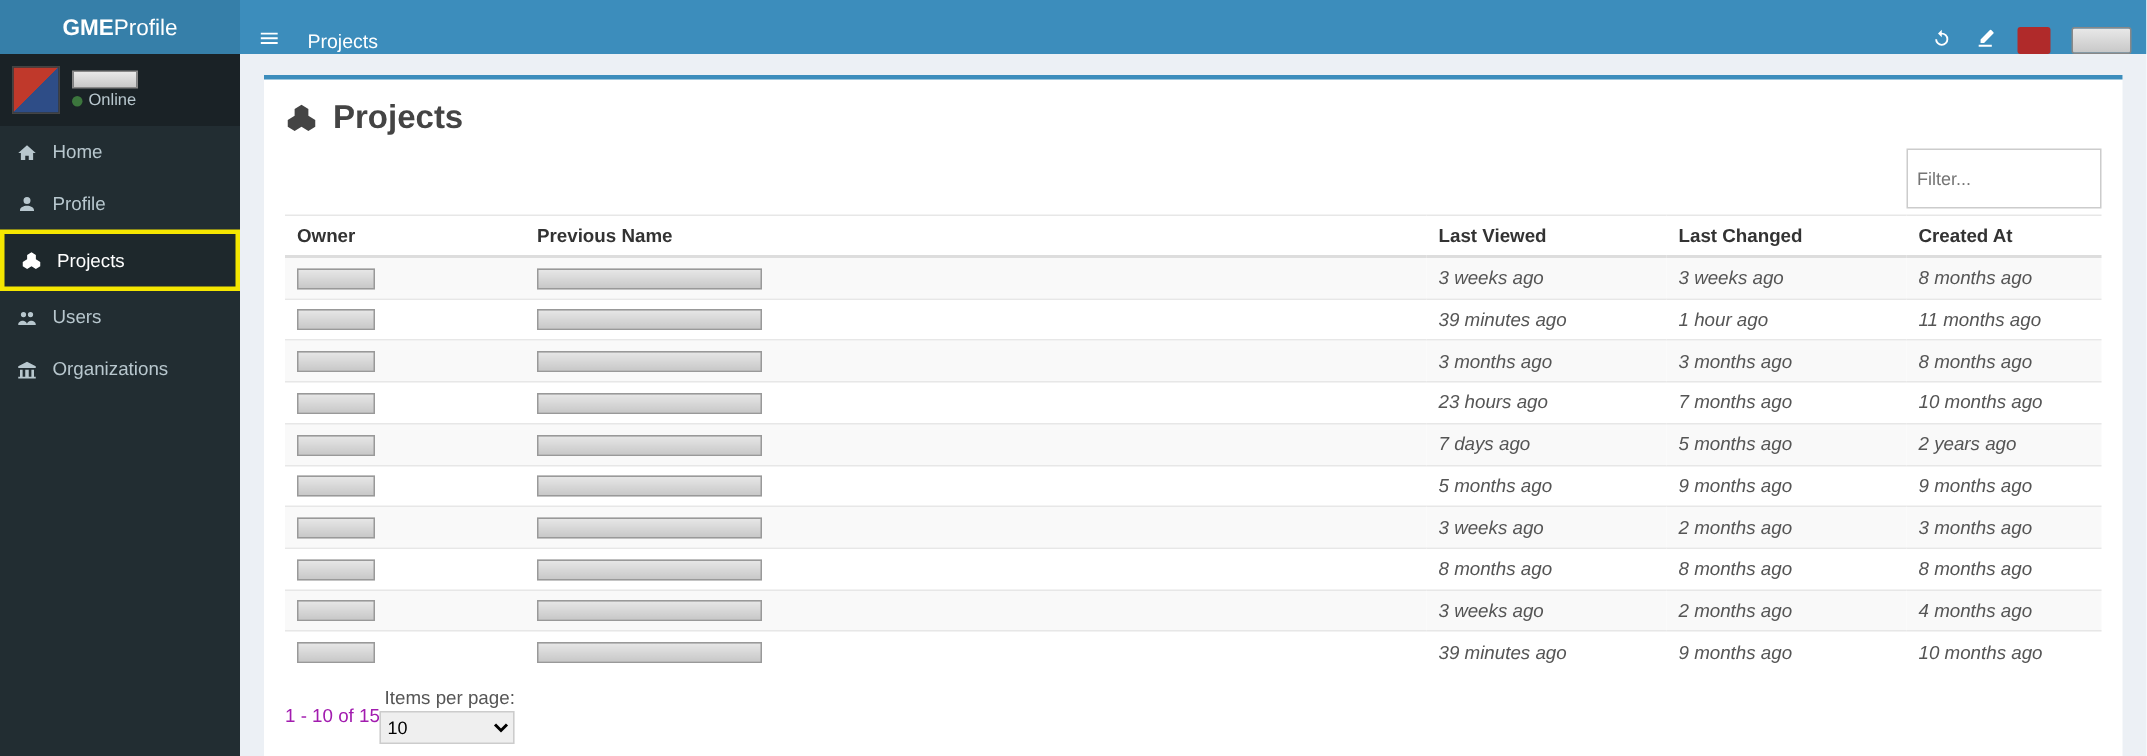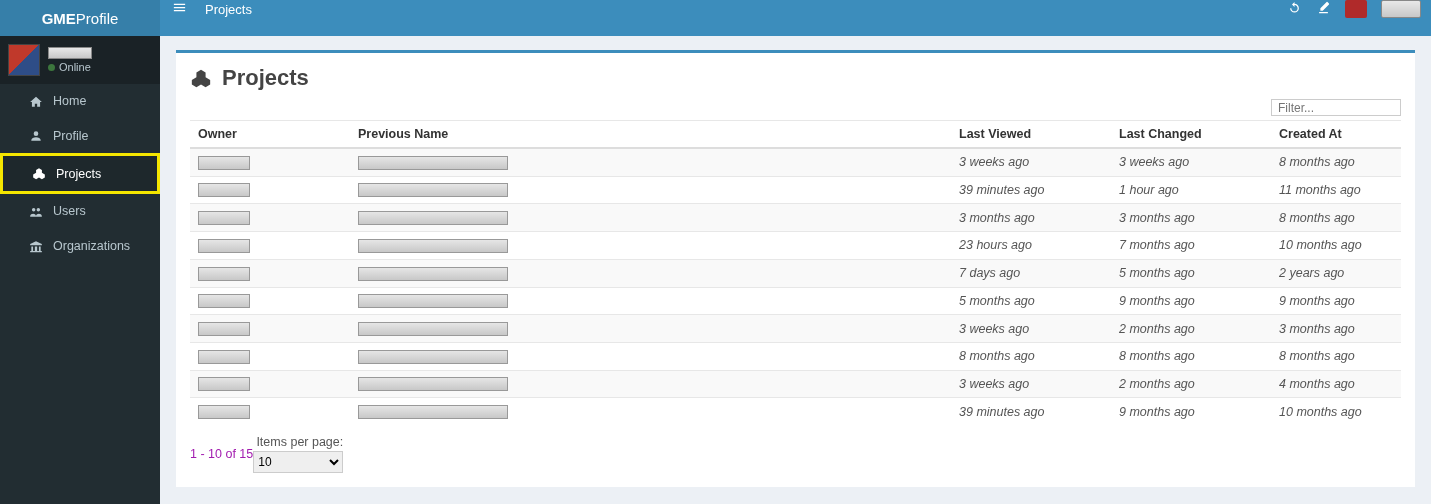--- a/index.html
+++ b/index.html
@@ -12,7 +12,7 @@
     color: #fff;
     height: 36px;
     display: flex;
-    align-items: flex-start;
+    align-items: flex-end;
     padding: 0 10px 0 0;
     flex-shrink: 0;
   }

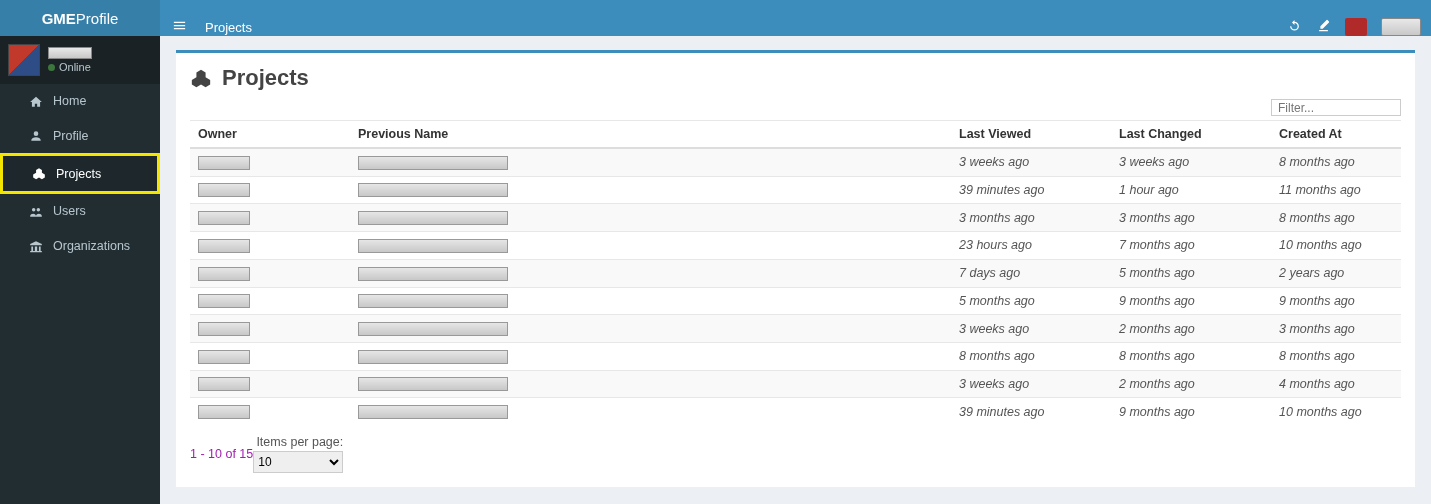--- a/index.html
+++ b/index.html
@@ -79,7 +79,7 @@
     font-size: 11px;
   }
   .nav-item {
-    padding: 10px 29px;
+    padding: 10px 11px;
     display: flex;
     align-items: center;
     gap: 10px;

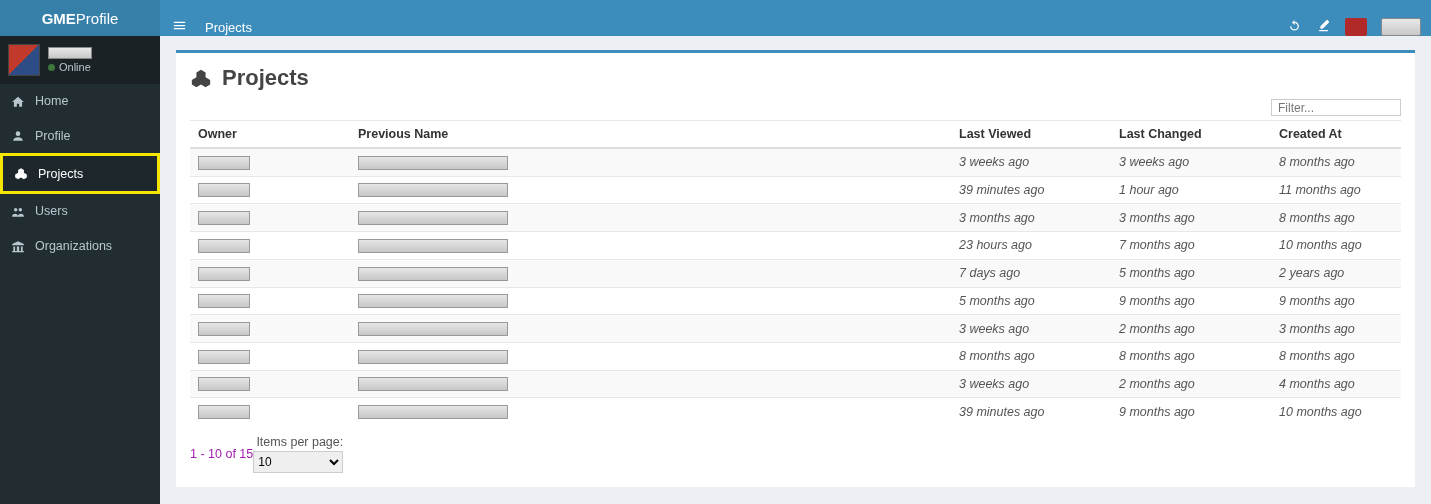--- a/index.html
+++ b/index.html
@@ -114,7 +114,7 @@
   }
   .filter-row { display: flex; justify-content: flex-end; margin-bottom: 4px;}
   .filter-input {
-    height: 17px;
+    height: 40px;
     width: 130px;
     border: 1px solid #ccc;
     padding: 2px 6px;

